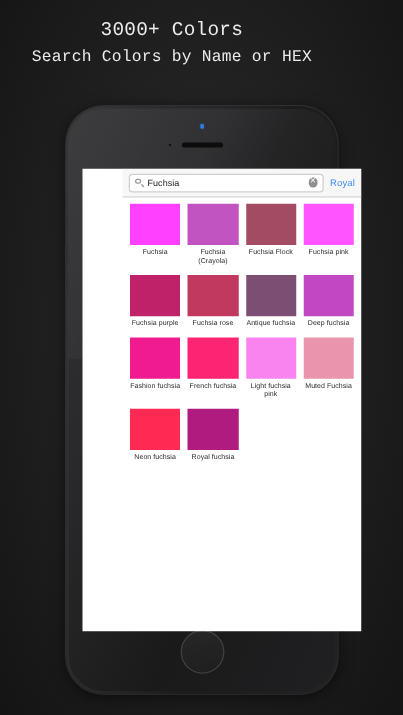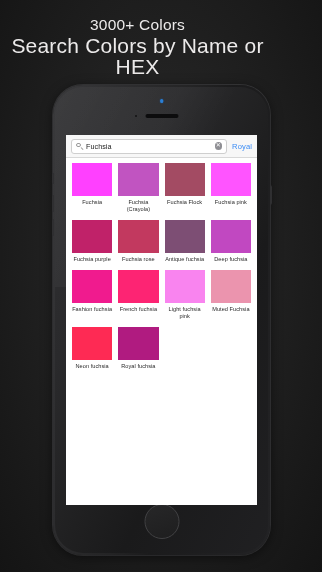--- a/index.html
+++ b/index.html
@@ -30,6 +30,7 @@
     color: #eceaea;
     line-height: 21px;
     letter-spacing: 0.2px;
+    font-family: Liberation Mono, monospace;
   }
   .headline .line1 { font-size: 15.5px; display: block; }
   .headline .line2 { font-size: 21px; display: block; }

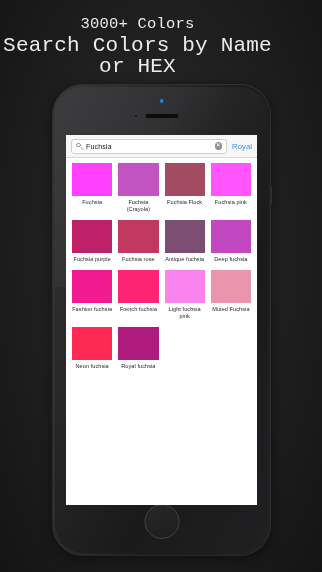--- a/index.html
+++ b/index.html
@@ -33,7 +33,7 @@
     font-family: Liberation Mono, monospace;
   }
   .headline .line1 { font-size: 15.5px; display: block; }
-  .headline .line2 { font-size: 21px; display: block; }
+  .headline .line2 { font-size: 13px; display: block; }
 
   
   .phone {

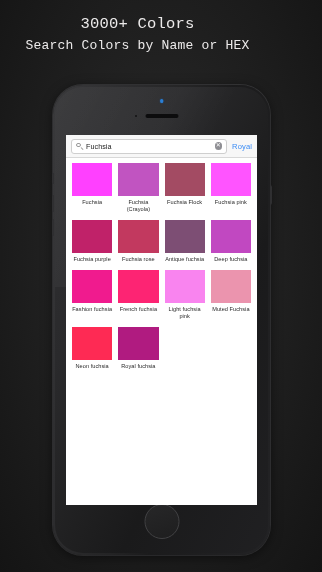--- a/index.html
+++ b/index.html
@@ -119,6 +119,7 @@
     height: 370px;
     background: #ffffff;
     overflow: hidden;
+    padding-left: 32px;
   }
   .search-bar {
     display: flex;

